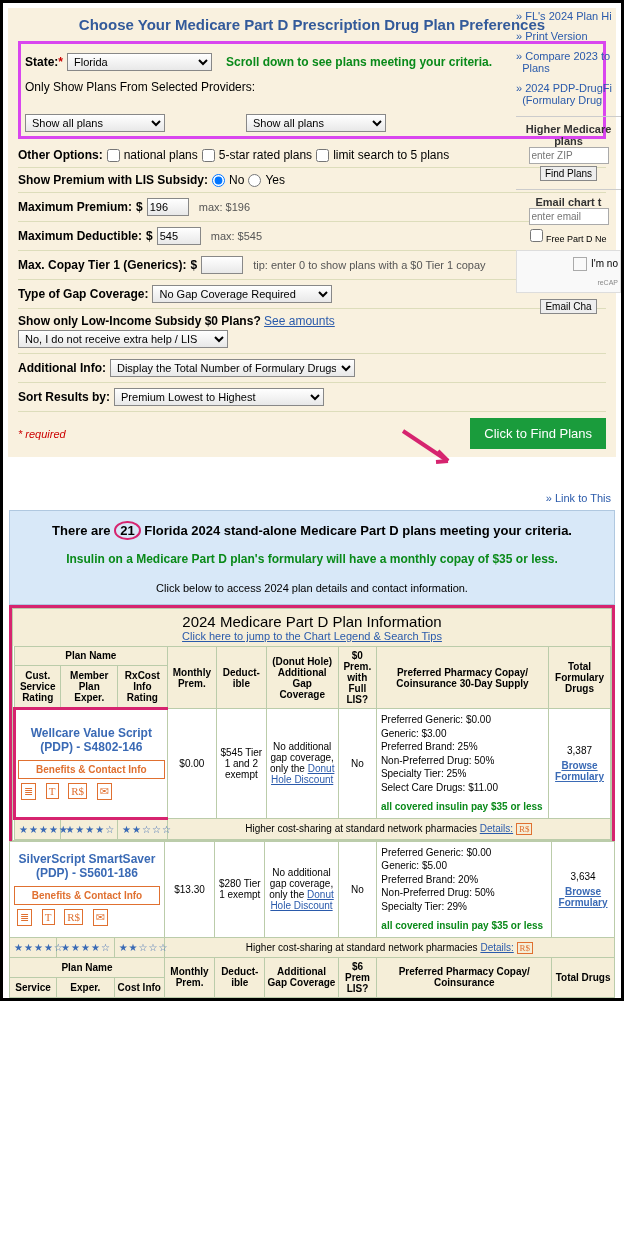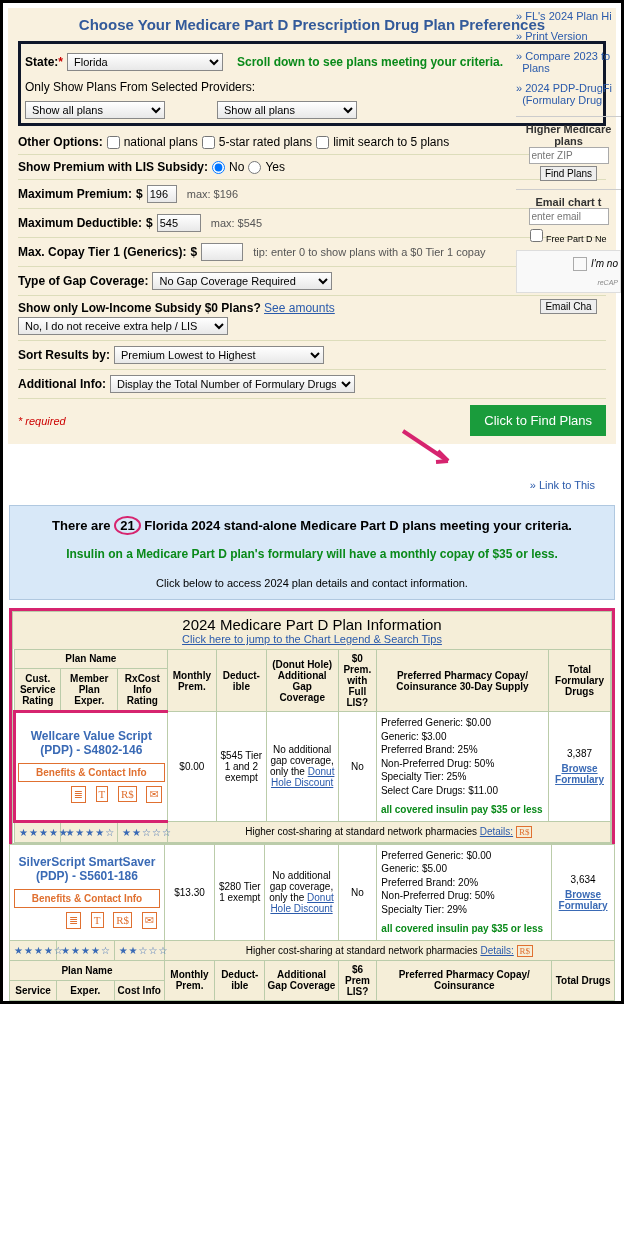--- a/index.html
+++ b/index.html
@@ -6,7 +6,7 @@
 body { font-family: Arial, sans-serif; font-size: 12px; background: #fff; color: #000; width: 624px; border: 3px solid #000; position: relative; }
 .form-panel { background: #F9F1DF; margin: 5px 5px 0 5px; padding: 8px 10px; }
 .form-title { color: #335a9a; font-weight: bold; font-size: 15px; text-align: center; margin-bottom: 8px; }
-.highlight-box { border: 3px solid #0f172a; padding: 4px; margin-bottom: 4px; }
+.highlight-box { border: 3px solid #d946ef; padding: 4px; margin-bottom: 4px; }
 .row { border-bottom: 1px solid #ddb; padding: 5px 0; display: flex; align-items: center; flex-wrap: wrap; gap: 4px; }
 .row label, .row .lbl { font-weight: bold; font-size: 12px; color: #000; }
 .req { color: #c00; }

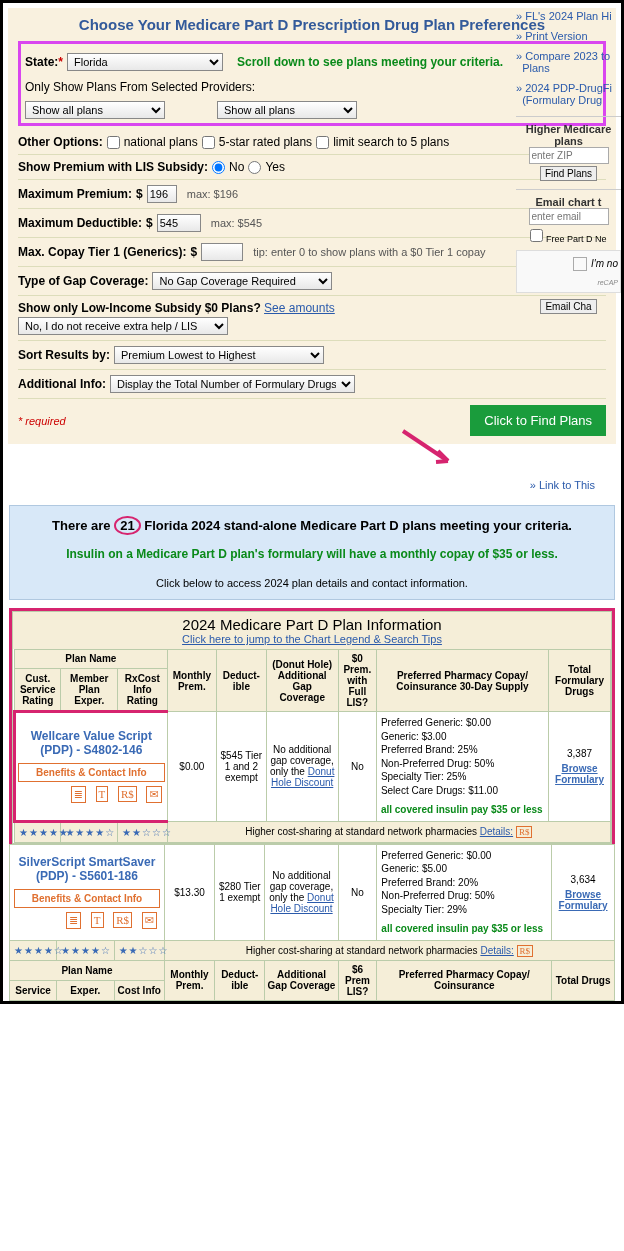--- a/index.html
+++ b/index.html
@@ -65,7 +65,7 @@
   <div class="highlight-box">
     <div class="row" style="border-bottom:none">
       <span class="lbl"><span>State:</span><span class="req">*</span></span>
-      <select style="width:156px"><option>Florida</option></select>
+      <select style="width:145px"><option>Florida</option></select>
       <span class="scroll-msg">Scroll down to see plans meeting your criteria.</span>
     </div>
     <div style="padding-top:4px">

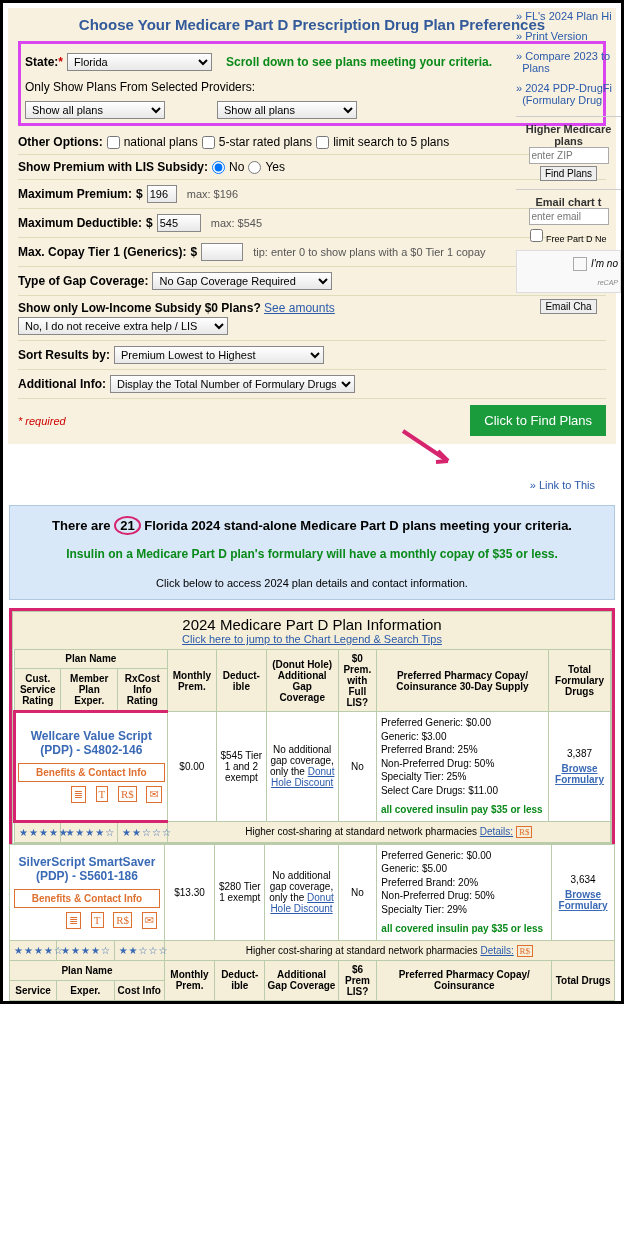--- a/index.html
+++ b/index.html
@@ -70,7 +70,7 @@
     </div>
     <div style="padding-top:4px">
       <div class="lbl">Only Show Plans From Selected Providers:</div>
-      <div style="display:flex; gap:52px; margin-top:7px">
+      <div style="display:flex; gap:81px; margin-top:20px">
         <select style="width:140px"><option>Show all plans</option></select>
         <select style="width:140px"><option>Show all plans</option></select>
       </div>

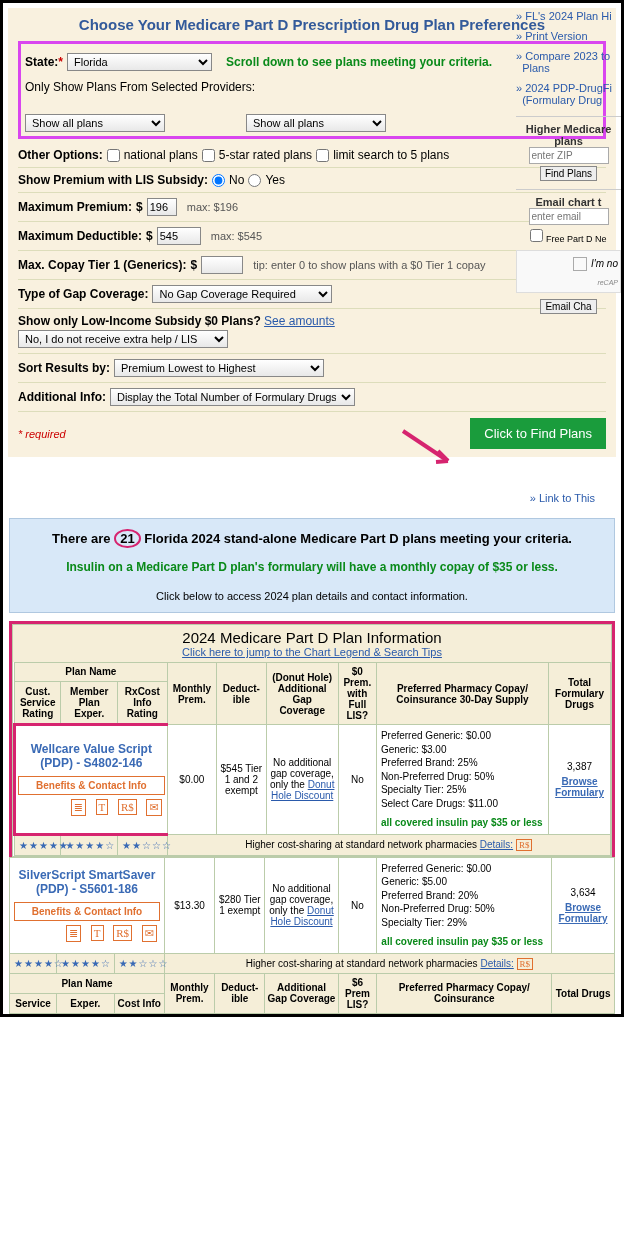--- a/index.html
+++ b/index.html
@@ -98,7 +98,7 @@
   <div class="row">
     <span class="lbl">Maximum Premium:</span>
     <span style="font-weight:bold">$</span>
-      <input type="text" style="width: 30px;" value="196">
+      <input type="text" style="width: 42px;" value="196">
     <span class="sub-note">max: $196</span>
   </div>
 

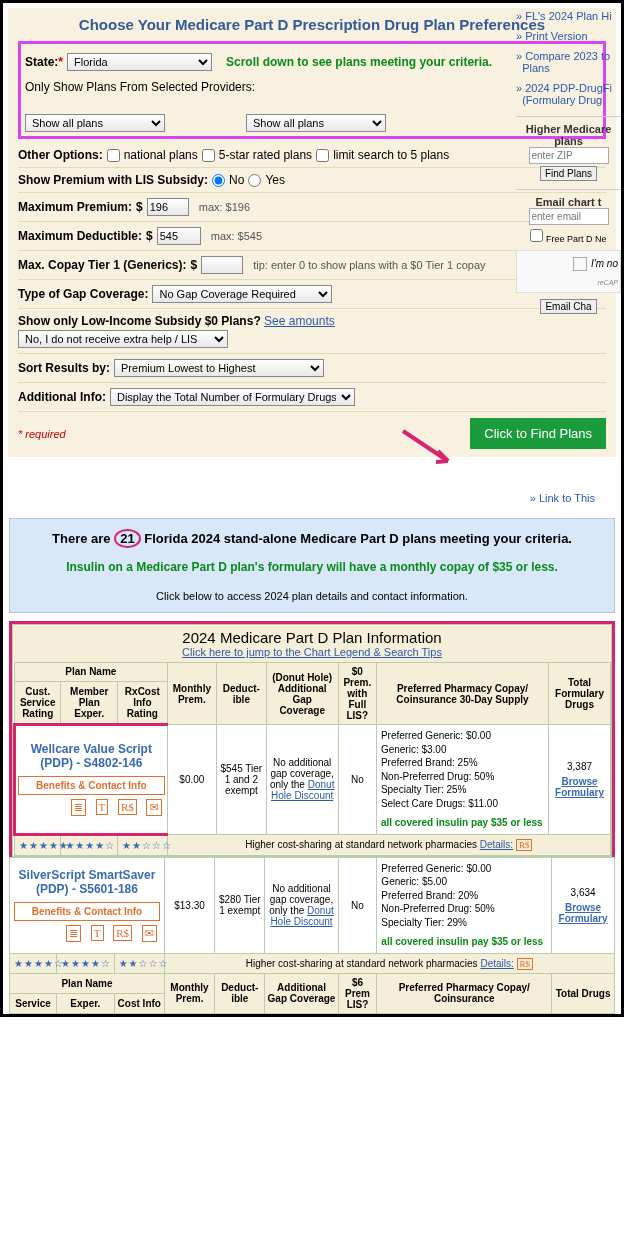--- a/index.html
+++ b/index.html
@@ -23,7 +23,7 @@
 .side-box .hd { font-weight: bold; color: #333; }
 .side-input { width: 80px; font-size: 10px; border: 1px solid #aaa; padding: 2px; }
 .side-btn { font-size: 10px; padding: 1px 4px; border: 1px solid #888; background: #eee; margin-top: 2px; }
-.captcha { background:#f9f9f9; border:1px solid #ddd; margin-top:6px; padding:6px 2px; font-size:10px; text-align:right;font-style:italic; }
+.captcha { background:#f9f9f9; border:1px solid #ddd; margin-top:6px; padding:6px 2px; font-size:10px; text-align:right; }
 .captcha-box { width:14px; height:14px; border:1px solid #aaa; display:inline-block; vertical-align:middle; margin-right:4px; }
 .arrow { position: absolute; left: 395px; top: 423px; pointer-events: none; }
 .arrow svg { width: 60px; height: 45px; }

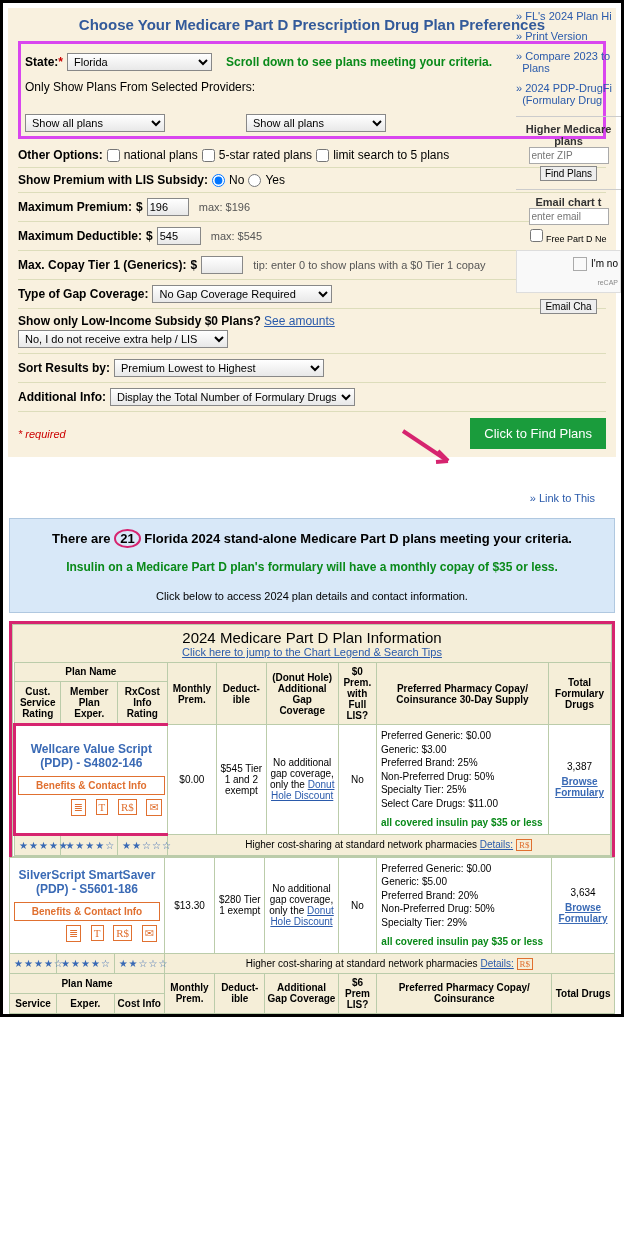--- a/index.html
+++ b/index.html
@@ -128,13 +128,13 @@
   </div>
 
   <div class="row">
+    <span class="lbl">Additional Info:</span>
+    <select style="width:245px"><option>Display the Total Number of Formulary Drugs</option></select>
+  </div>
+
+  <div class="row">
     <span class="lbl">Sort Results by:</span>
     <select style="width:210px"><option>Premium Lowest to Highest</option></select>
-  </div>
-
-  <div class="row">
-    <span class="lbl">Additional Info:</span>
-    <select style="width:245px"><option>Display the Total Number of Formulary Drugs</option></select>
   </div>
 
   <div class="btn-row">

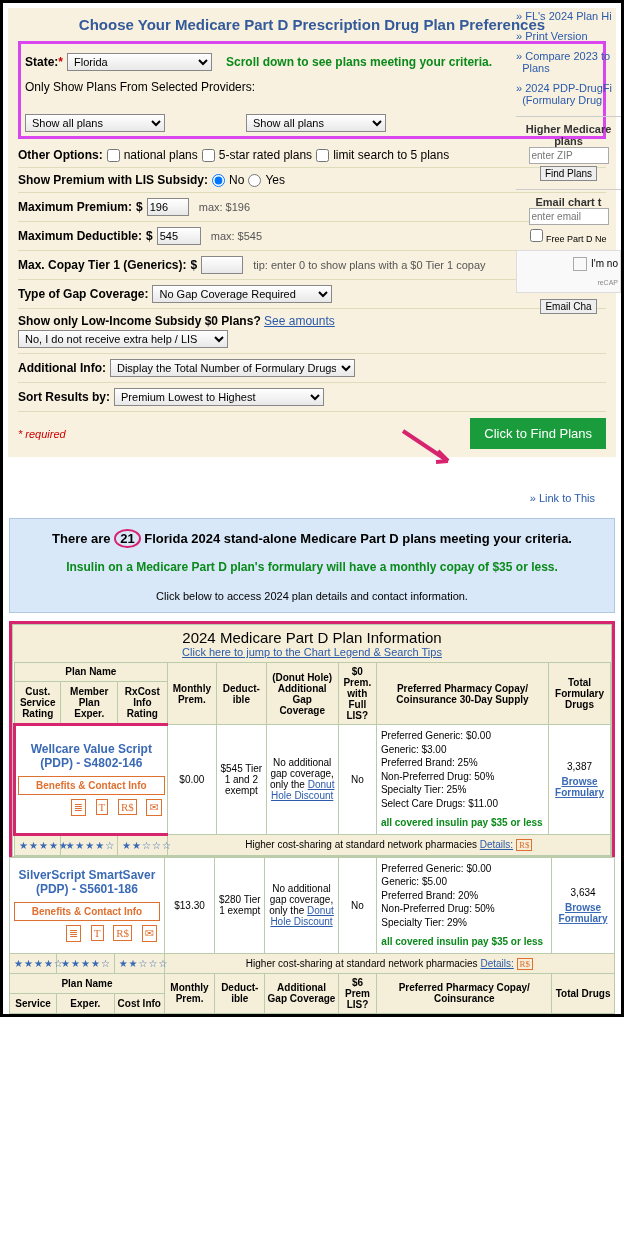--- a/index.html
+++ b/index.html
@@ -27,7 +27,7 @@
 .captcha-box { width:14px; height:14px; border:1px solid #aaa; display:inline-block; vertical-align:middle; margin-right:4px; }
 .arrow { position: absolute; left: 395px; top: 423px; pointer-events: none; }
 .arrow svg { width: 60px; height: 45px; }
-.link-row { text-align: right; color: #2a5aab; font-size: 11px; padding: 35px 26px 6px 0; }
+.link-row { text-align: right; color: #2a5aab; font-size: 11px; padding: 35px 10px 6px 0; }
 .blue-banner { background: #d8e8f8; border: 1px solid #b0c8e0; margin: 8px 6px; padding: 10px; text-align: center; }
 .blue-banner .b1 { font-weight: bold; font-size: 13px; }
 .blue-banner .b2 { color: #0a8a1a; font-weight: bold; font-size: 12px; margin-top: 12px; }

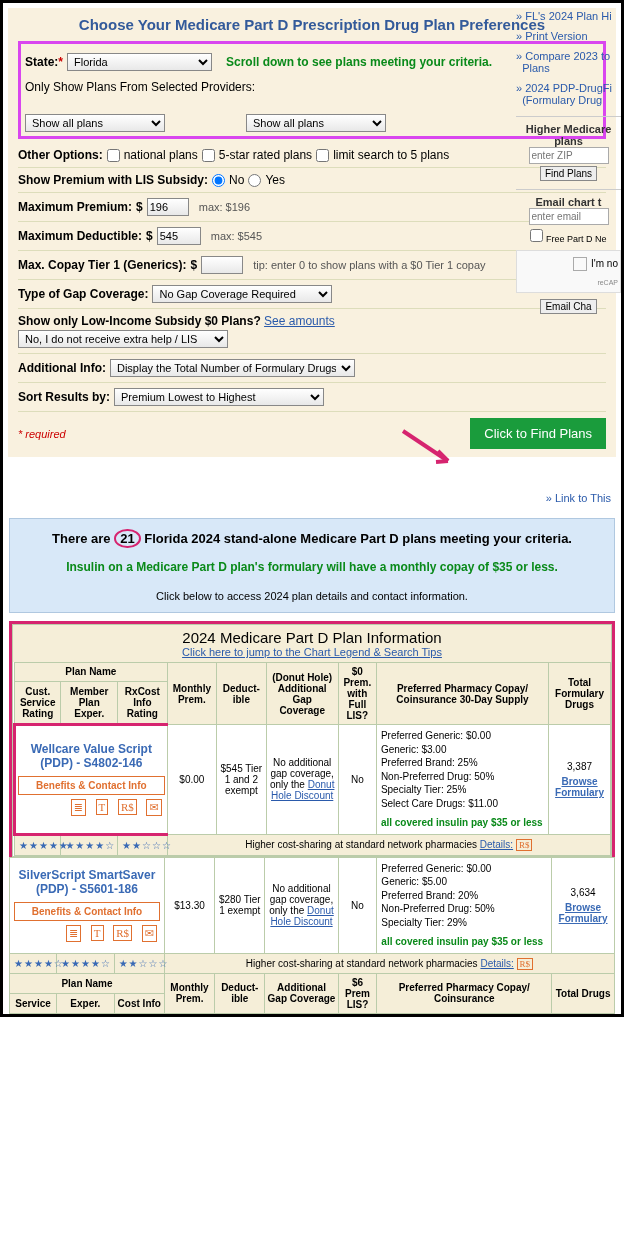--- a/index.html
+++ b/index.html
@@ -28,7 +28,7 @@
 .arrow { position: absolute; left: 395px; top: 423px; pointer-events: none; }
 .arrow svg { width: 60px; height: 45px; }
 .link-row { text-align: right; color: #2a5aab; font-size: 11px; padding: 35px 10px 6px 0; }
-.blue-banner { background: #d8e8f8; border: 1px solid #b0c8e0; margin: 8px 6px; padding: 10px; text-align: center; }
+.blue-banner { background: #d8e8f8; border: 1px solid #b0c8e0; margin: 0 6px; padding: 10px; text-align: center; }
 .blue-banner .b1 { font-weight: bold; font-size: 13px; }
 .blue-banner .b2 { color: #0a8a1a; font-weight: bold; font-size: 12px; margin-top: 12px; }
 .blue-banner .b3 { font-size: 11px; margin-top: 16px; }

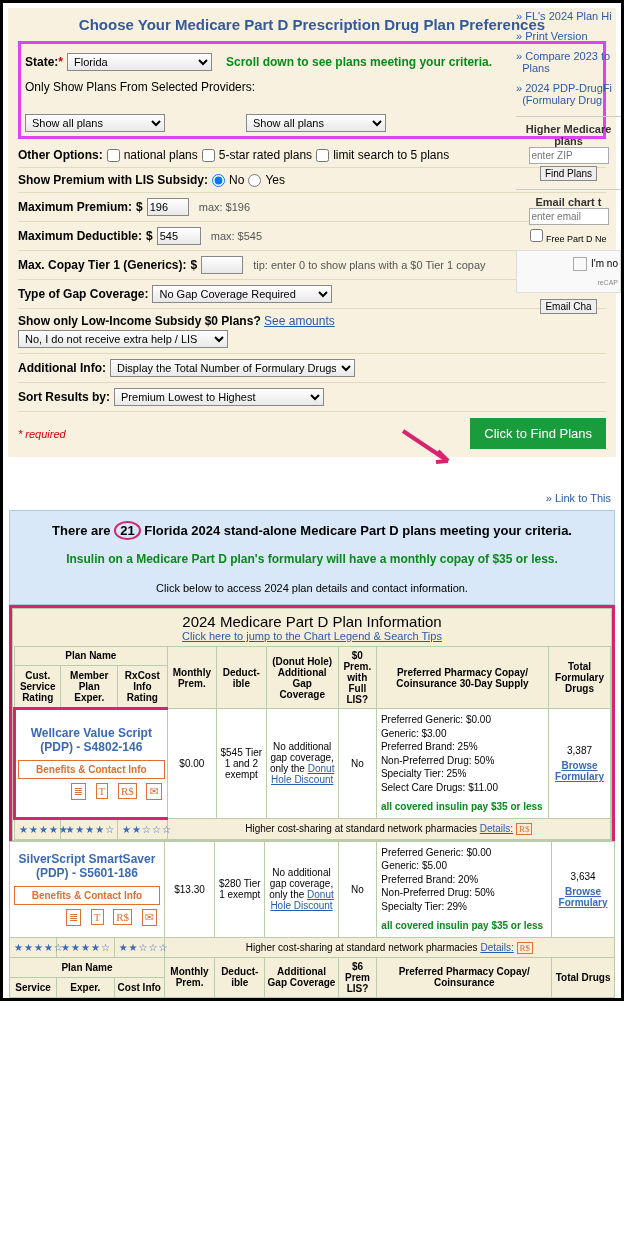--- a/index.html
+++ b/index.html
@@ -44,7 +44,7 @@
 .plan-cell { text-align: left; padding: 6px 4px; }
 .plan-name { color: #3a6ab5; font-weight: bold; font-size: 12px; display: block; text-align: center; cursor: pointer; }
 .benefits-btn { border: 1px solid #e07030; color: #e07030; font-weight: bold; font-size: 10px; padding: 3px 4px; display: block; text-align: center; margin: 6px 0 4px 0; background: #fff; cursor: pointer; }
-.icons-row { text-align: right; color: #e07030; font-size: 13px; }
+.icons-row { text-align: left; color: #e07030; font-size: 13px; }
 .icons-row span { margin: 0 3px; border: 1px solid #e07030; padding: 1px 2px; font-family: serif; font-size: 11px; cursor: pointer; display: inline-block; }
 .pharm-cell { text-align: left; font-size: 10px; padding: 4px; line-height: 1.35; }
 .insulin { color: #0a8a1a; font-weight: bold; }

